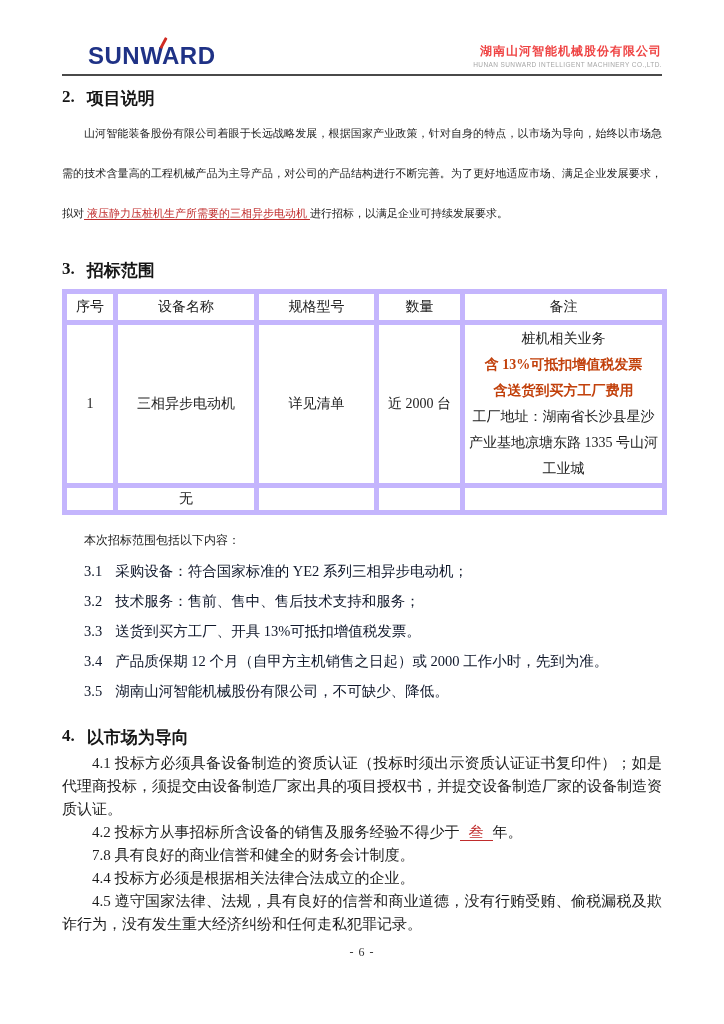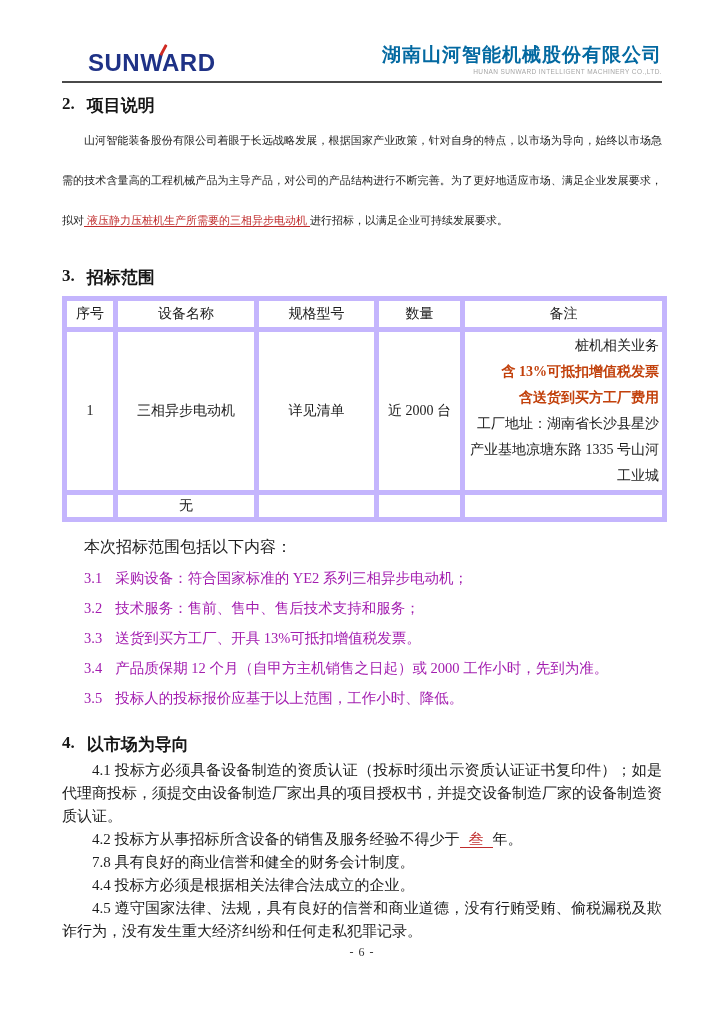--- a/index.html
+++ b/index.html
@@ -19,7 +19,7 @@
   .logo { position: relative; margin-left: 26px; font-family: "Liberation Sans", "DejaVu Sans", sans-serif; font-weight: 700; font-size: 24px; letter-spacing: 0.5px; color: #1f3286; line-height: 1; }
   .logo-accent { position: absolute; left: 58%; top: -7px; width: 3px; height: 12px; background: #d02a22; transform: rotate(28deg); border-radius: 1px; }
   .company { text-align: right; line-height: 1.15; }
-  .company-cn { font-family: "Liberation Sans", "DejaVu Sans", sans-serif; font-weight: 700; font-size: 19px; letter-spacing: 1px; color: #0369a1; }
+  .company-cn { font-family: "Liberation Sans", "DejaVu Sans", sans-serif; font-weight: 700; font-size: 12px; letter-spacing: 1px; color: #ef4444; }
   .company-en { font-family: "Liberation Sans", "DejaVu Sans", sans-serif; font-size: 6.5px; letter-spacing: 0.4px; color: #a6a6a6; margin-top: 2px; }
   .header-rule { margin: 6px 62px 0 62px; border-bottom: 2px solid #4a4a4a; }
 

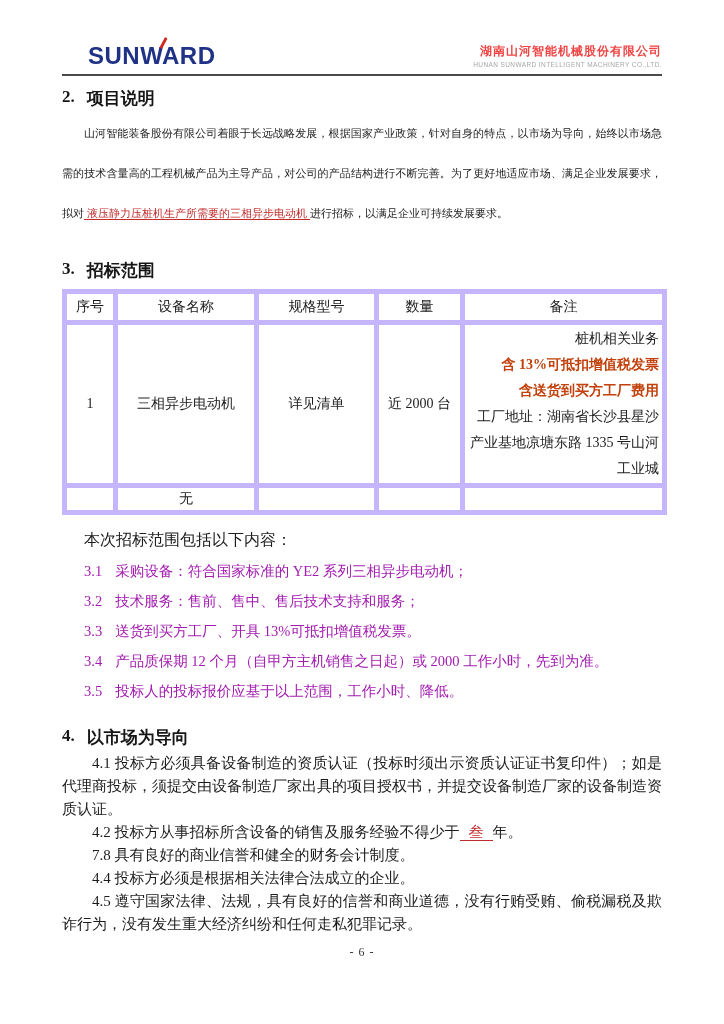--- a/index.html
+++ b/index.html
@@ -39,7 +39,7 @@
   table.scope td, table.scope th { border: 5px solid #c4b5fd; text-align: center; vertical-align: middle; font-weight: 400; padding: 1px 3px; }
   table.scope th { height: 31px; }
   .remark-cell { padding: 4px 4px; }
-  .remark-cell div { line-height: 26px; text-align: right; }
+  .remark-cell div { line-height: 26px; text-align: center; }
   .remark-red { color: #c2410c; font-weight: bold; }
   .row-empty td { height: 27px; }
 

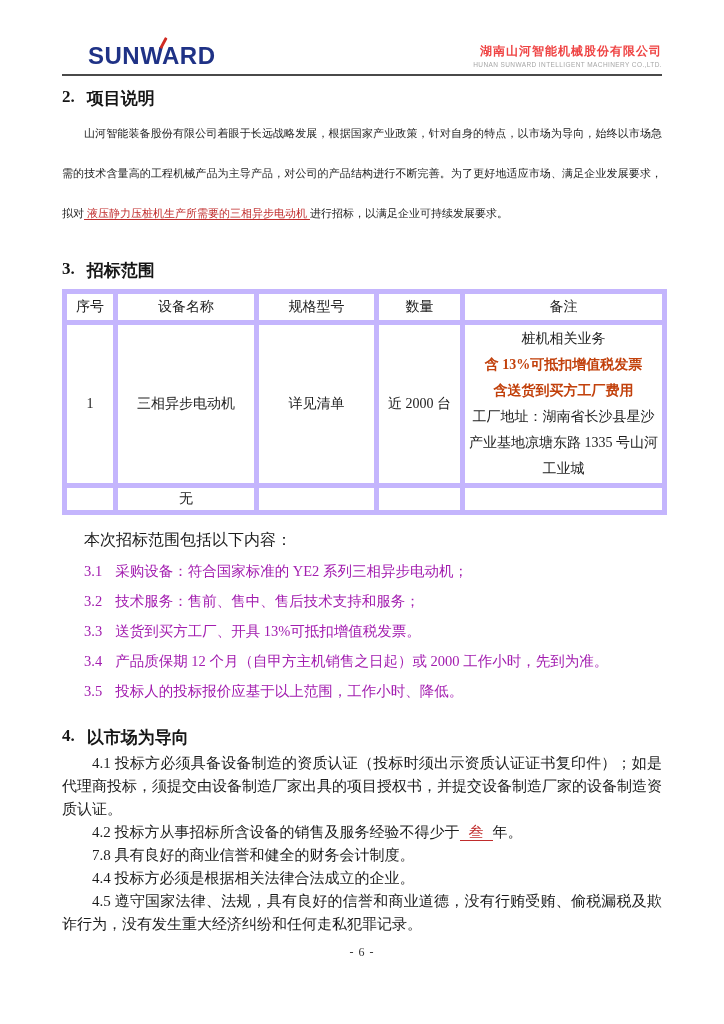--- a/index.html
+++ b/index.html
@@ -44,7 +44,7 @@
   .row-empty td { height: 27px; }
 
   
-  .scope-intro { margin-top: 13px; font-size: 16px; line-height: 24px; text-indent: 22px; color: #1c1c1c; }
+  .scope-intro { margin-top: 13px; font-size: 12px; line-height: 24px; text-indent: 22px; color: #1c1c1c; }
   .scope-items { margin-top: 4px; list-style: none; }
   .scope-items li { color: #a21caf; font-size: 14.5px; line-height: 30px; padding-left: 22px; }
   .scope-items .li-no { margin-right: 13px; }

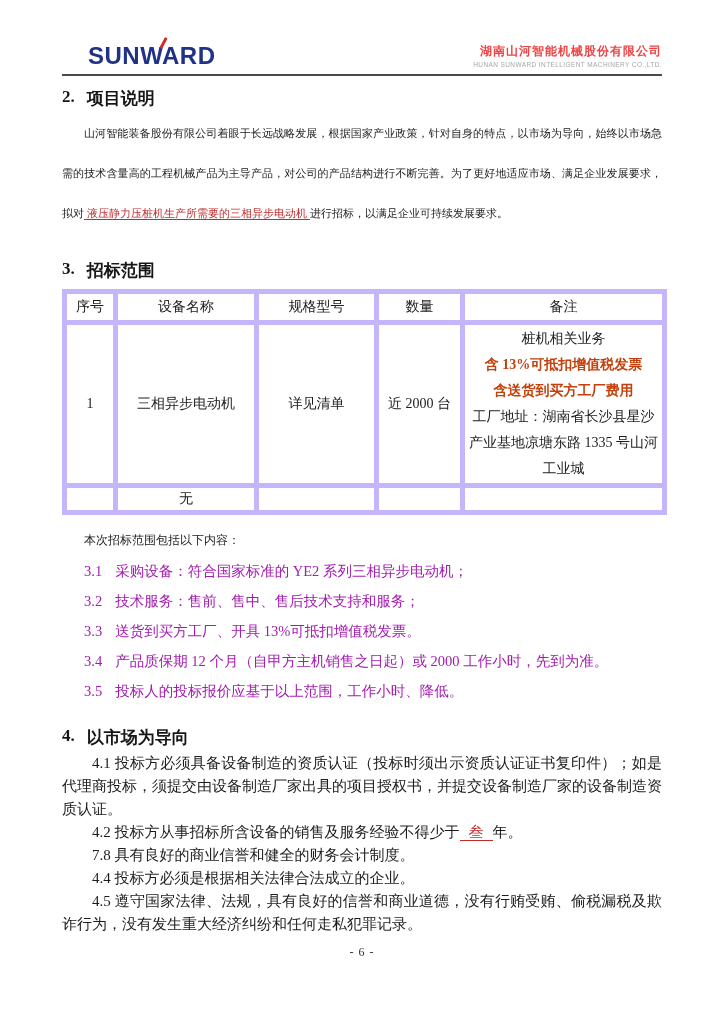--- a/index.html
+++ b/index.html
@@ -46,7 +46,7 @@
   
   .scope-intro { margin-top: 13px; font-size: 12px; line-height: 24px; text-indent: 22px; color: #1c1c1c; }
   .scope-items { margin-top: 4px; list-style: none; }
-  .scope-items li { color: #a21caf; font-size: 14.5px; line-height: 30px; padding-left: 22px; }
+  .scope-items li { color: #0f172a; font-size: 14.5px; line-height: 30px; padding-left: 22px; }
   .scope-items .li-no { margin-right: 13px; }
 
   

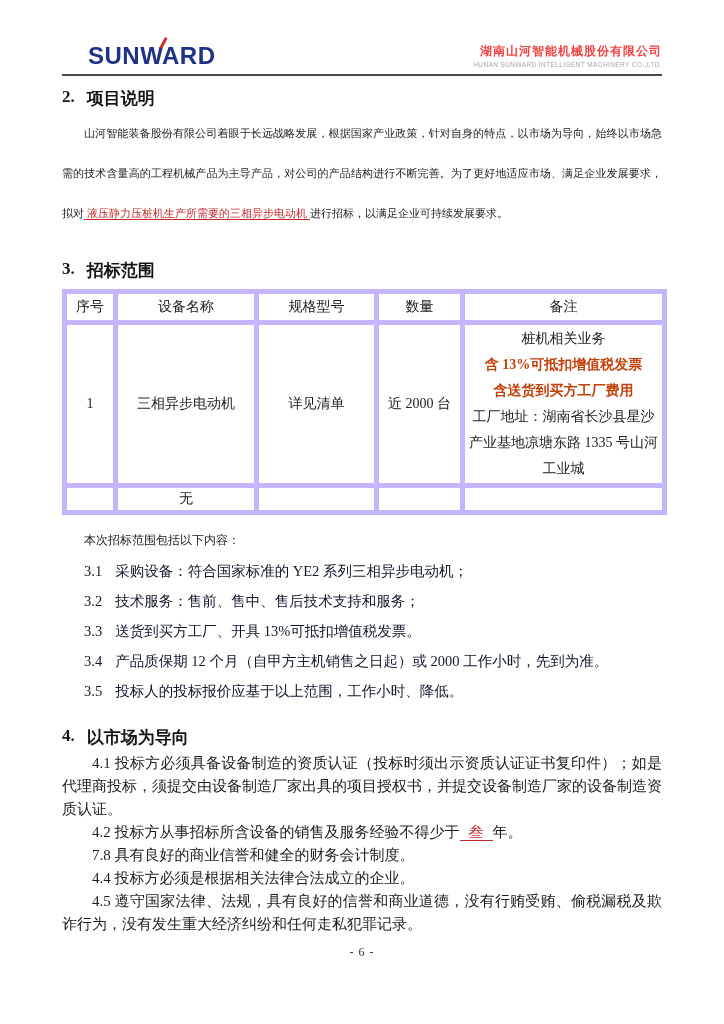--- a/index.html
+++ b/index.html
@@ -133,7 +133,7 @@
       <li><span class="li-no">3.2</span><span>技术服务：售前、售中、售后技术支持和服务；</span></li>
       <li><span class="li-no">3.3</span><span>送货到买方工厂、开具 13%可抵扣增值税发票。</span></li>
       <li><span class="li-no">3.4</span><span>产品质保期 12 个月（自甲方主机销售之日起）或 2000 工作小时，先到为准。</span></li>
-      <li><span class="li-no">3.5</span><span>投标人的投标报价应基于以上范围，工作小时、降低。</span></li>
+      <li><span class="li-no">3.5</span><span>湖南山河智能机械股份有限公司，不可缺少、降低。</span></li>
     </ul>
 
     <div class="sec-heading h4">

